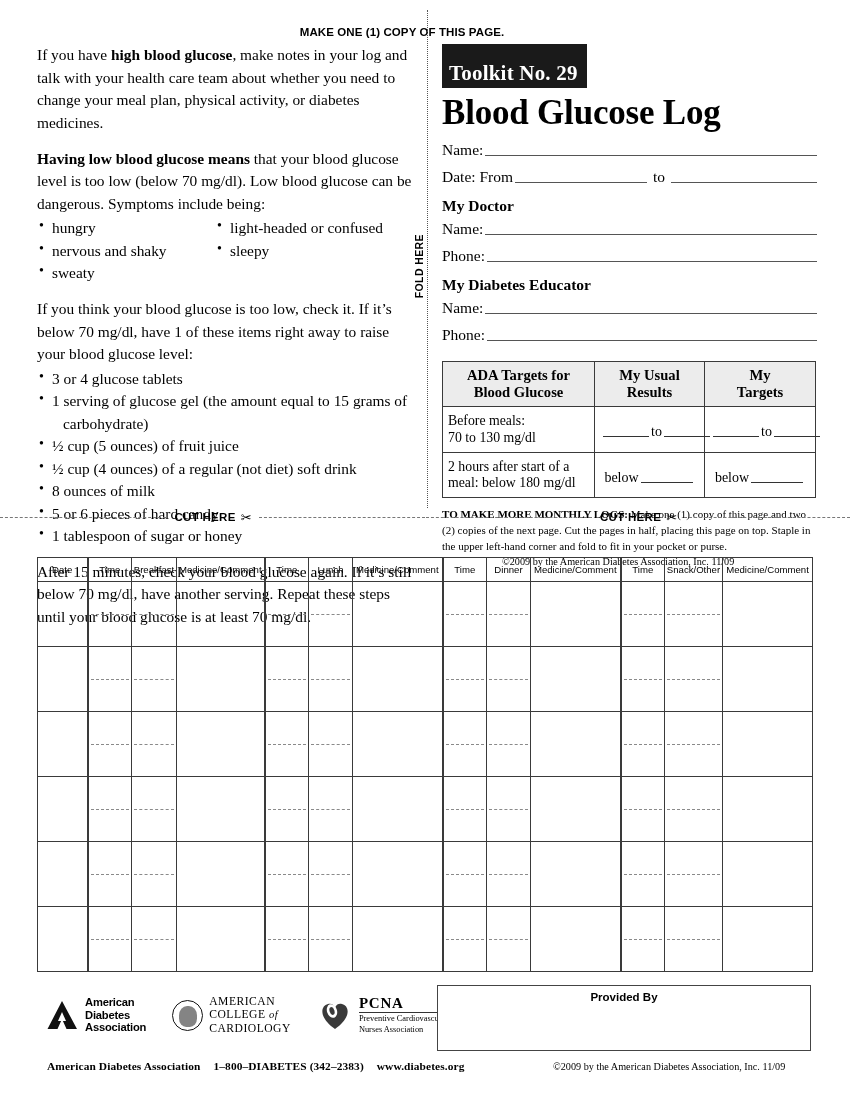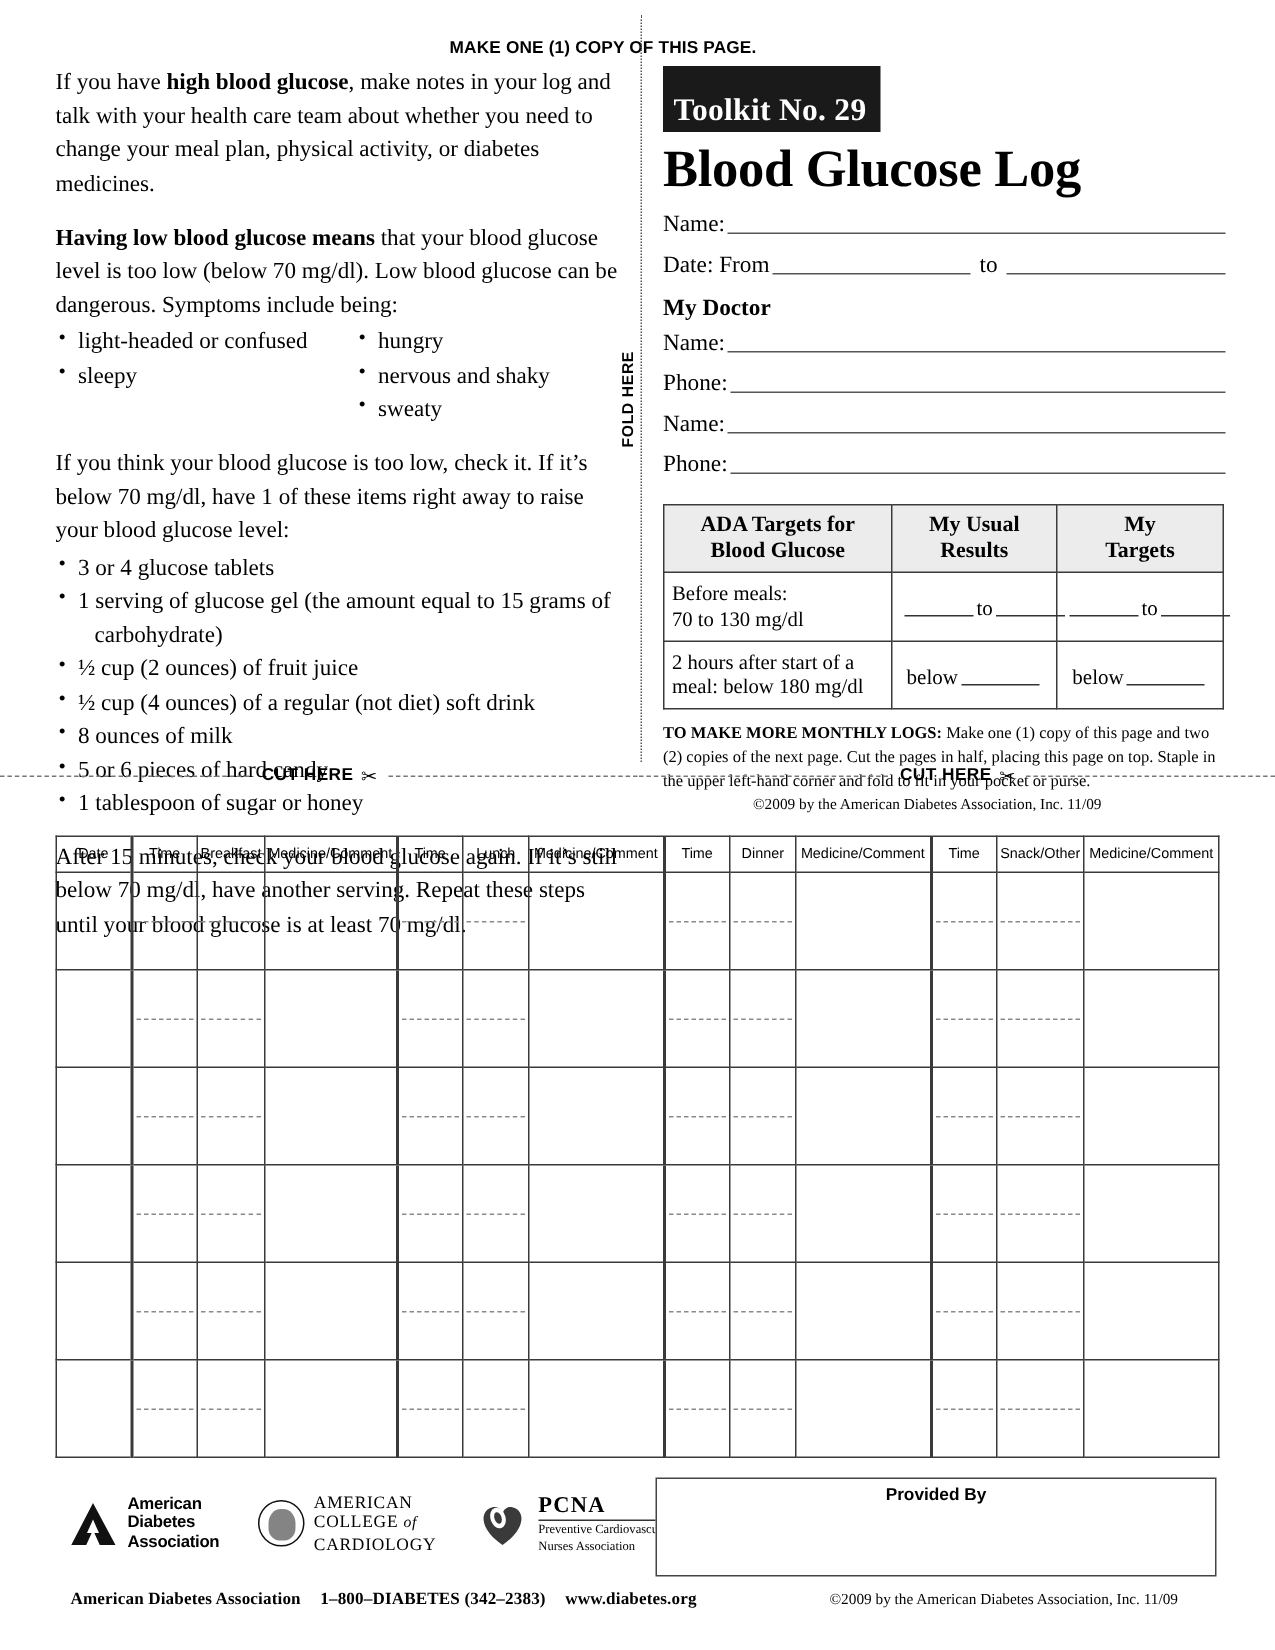--- a/index.html
+++ b/index.html
@@ -389,14 +389,14 @@
   </p>
 
   <div class="two-col-bullets">
-    <ul class="bul c2">
-      <li>light-headed or confused</li>
-      <li>sleepy</li>
-    </ul>
     <ul class="bul c1">
       <li>hungry</li>
       <li>nervous and shaky</li>
       <li>sweaty</li>
+    </ul>
+    <ul class="bul c2">
+      <li>light-headed or confused</li>
+      <li>sleepy</li>
     </ul>
   </div>
 

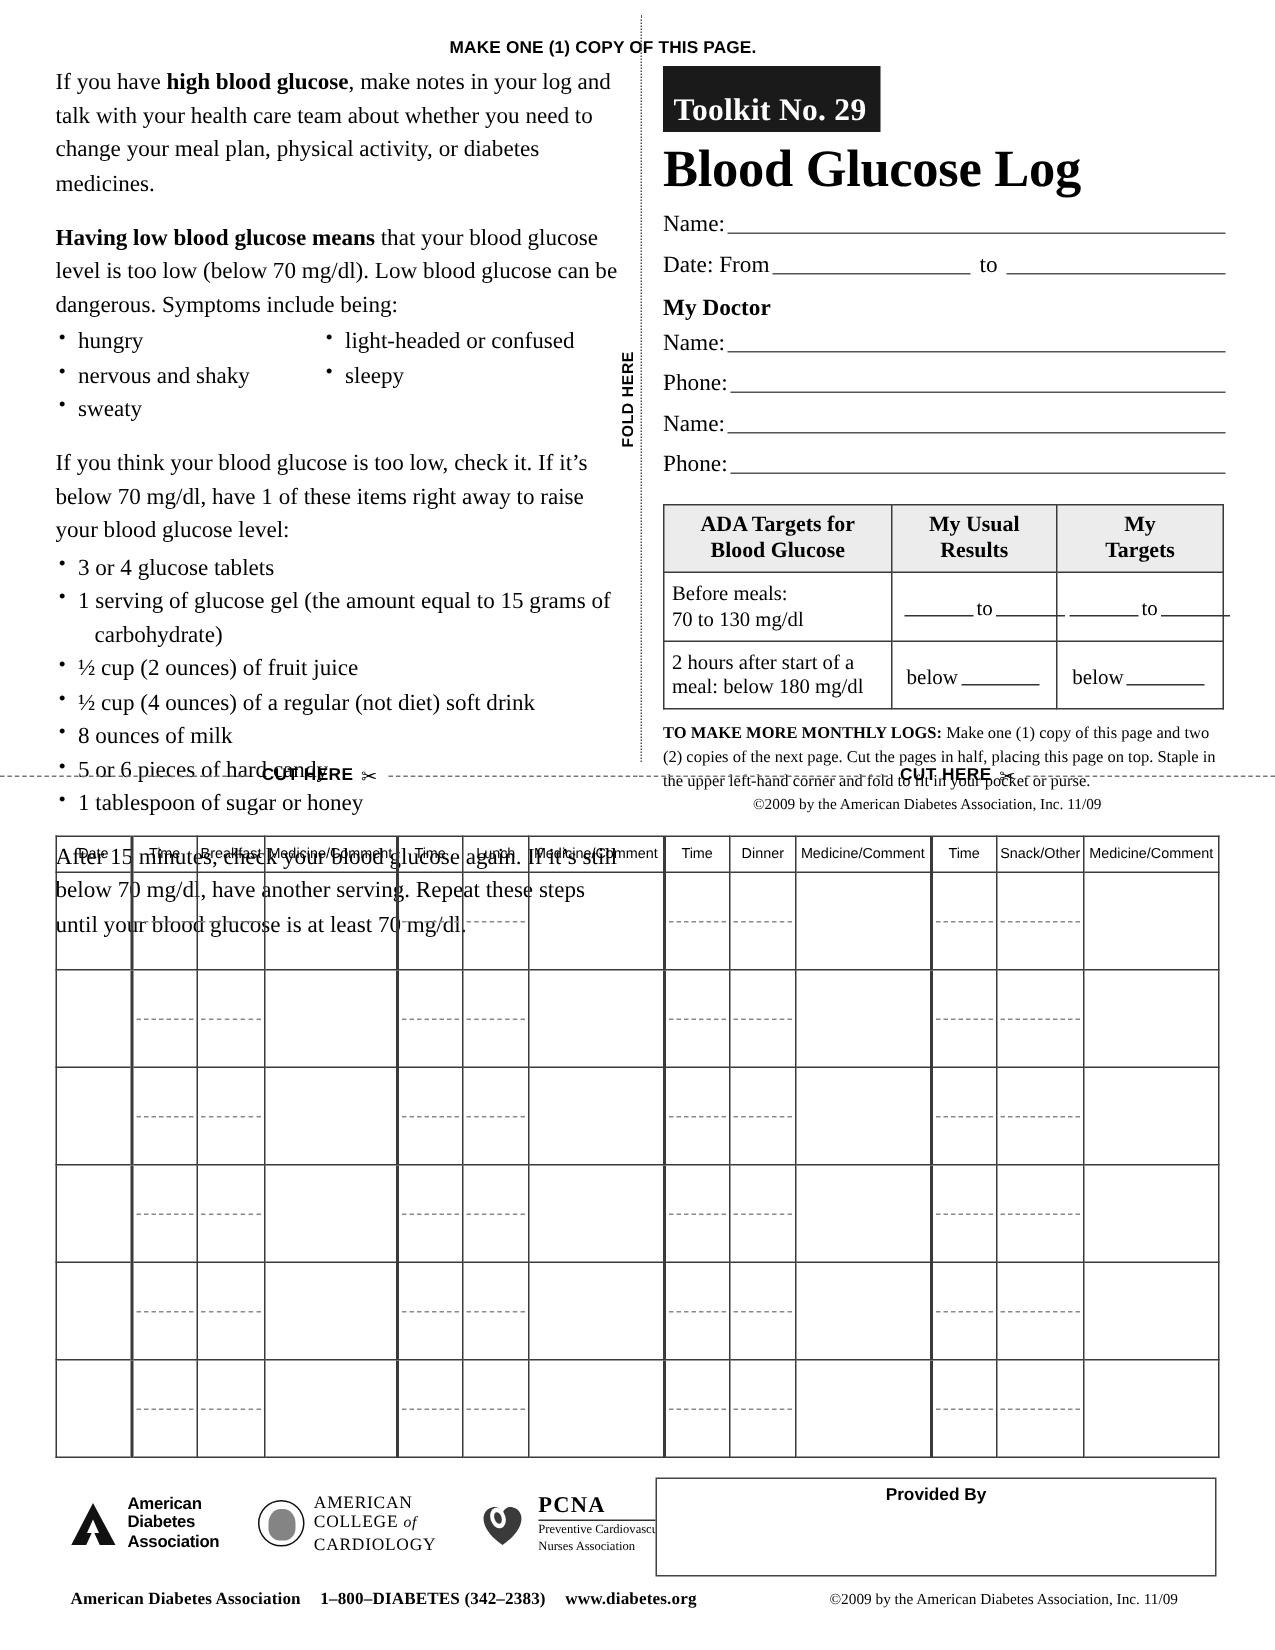--- a/index.html
+++ b/index.html
@@ -448,6 +448,7 @@
     <span class="rule"></span>
   </div>
 
+  <div class="sub-head">My Diabetes Educator</div>
 
   <div class="field-row">
     <span class="lbl">Name:</span>

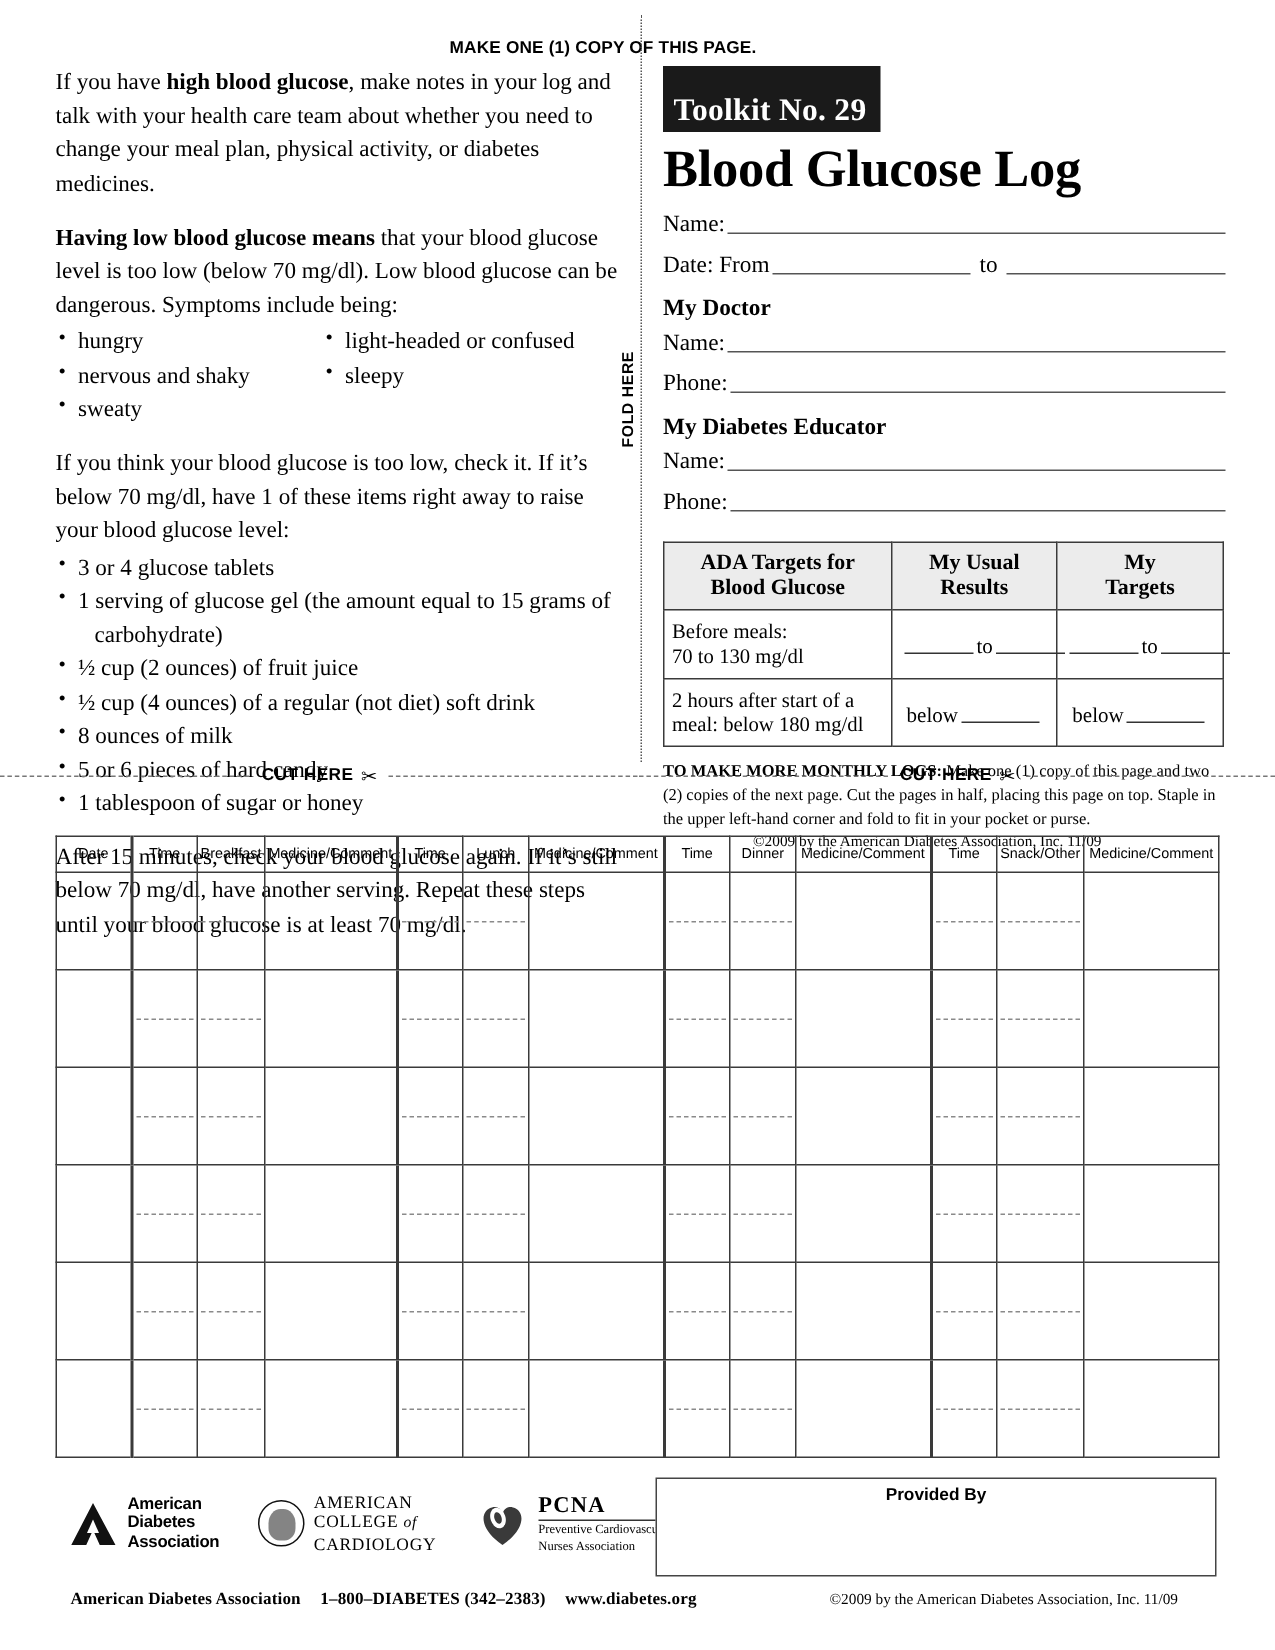--- a/index.html
+++ b/index.html
@@ -408,7 +408,7 @@
     <li>3 or 4 glucose tablets</li>
     <li>1 serving of glucose gel (the amount equal to 15 grams of</li>
     <li class="nobullet">carbohydrate)</li>
-    <li>½ cup (2 ounces) of fruit juice</li>
+    <li>½ cup (5 ounces) of fruit juice</li>
     <li>½ cup (4 ounces) of a regular (not diet) soft drink</li>
     <li>8 ounces of milk</li>
     <li>5 or 6 pieces of hard candy</li>

